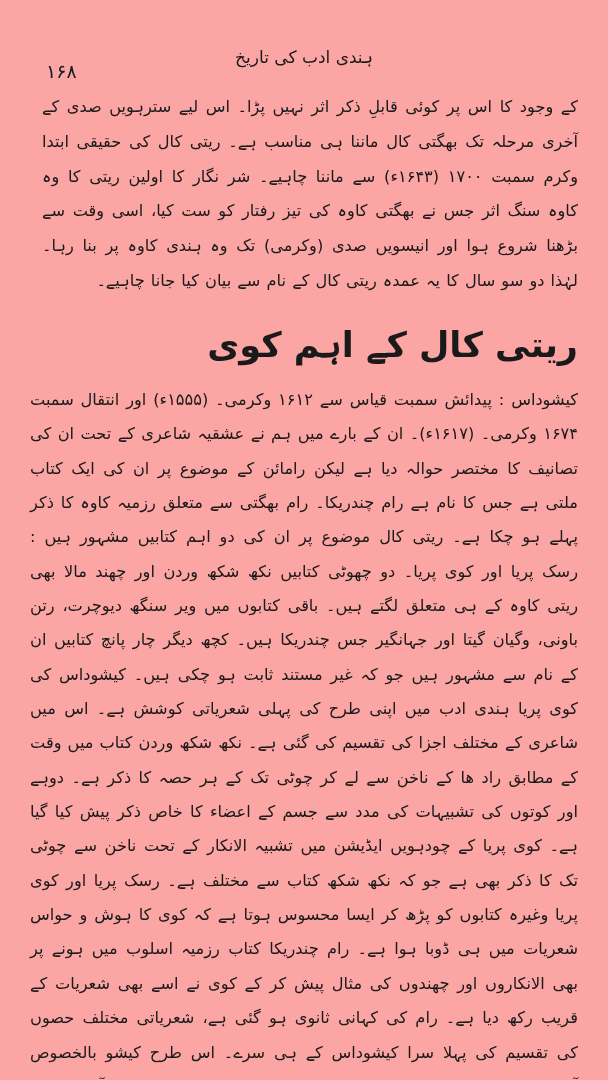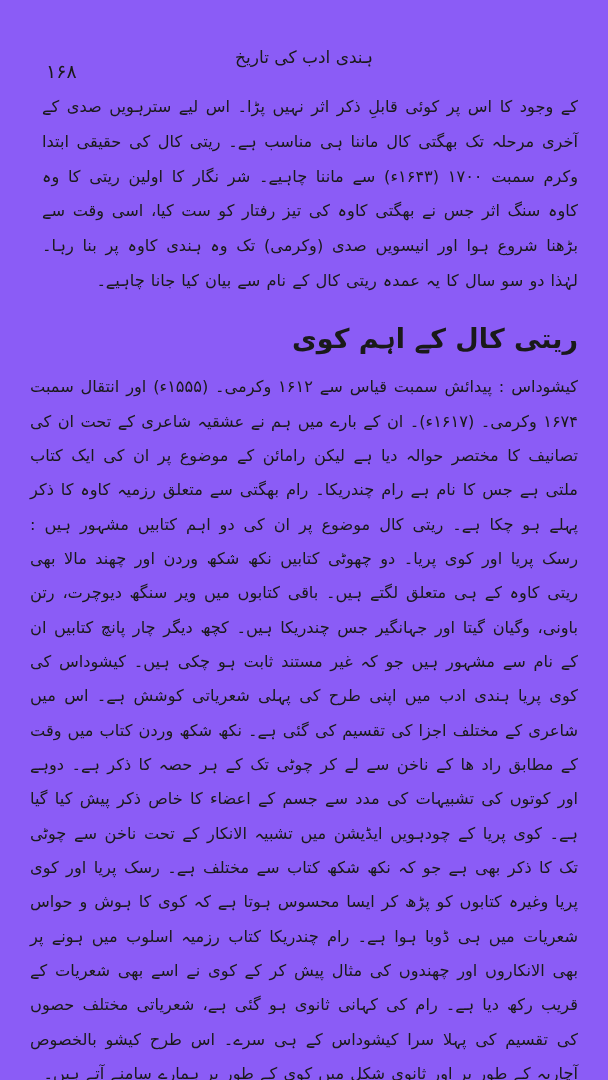--- a/index.html
+++ b/index.html
@@ -20,7 +20,7 @@
     height: 1080px;
     box-sizing: border-box;
     padding: 44px 30px 28px 30px;
-    background: #8b5cf6;
+    background: #fca5a5;
   }
 
   

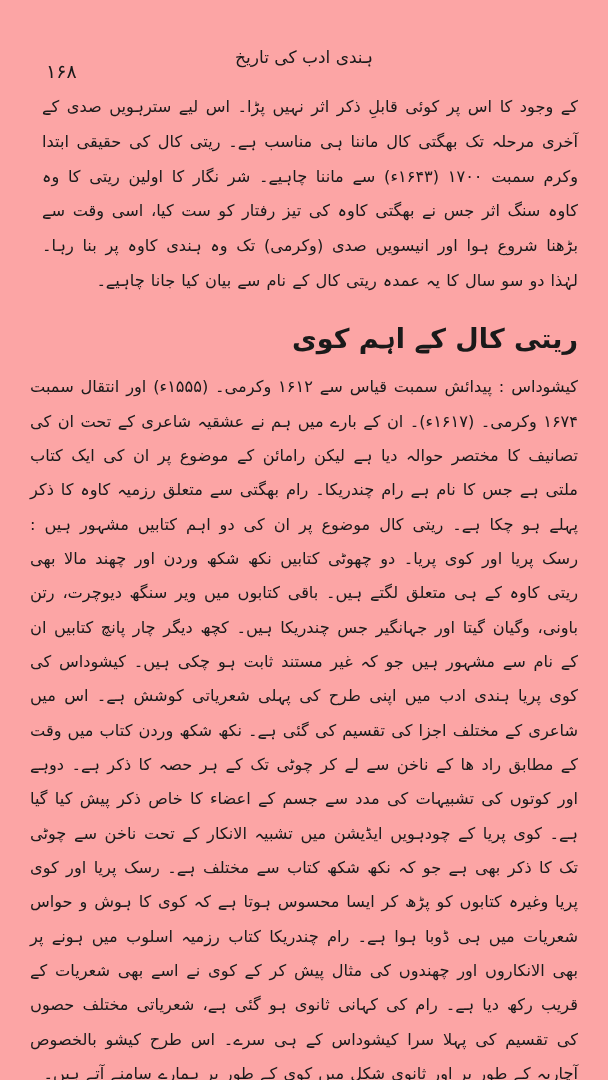--- a/index.html
+++ b/index.html
@@ -69,7 +69,7 @@
 
   
   .section-heading {
-    font-size: 27px;
+    font-size: 35px;
     line-height: 1.6;
     text-align: right;
     margin: 18px 0 10px 0;

